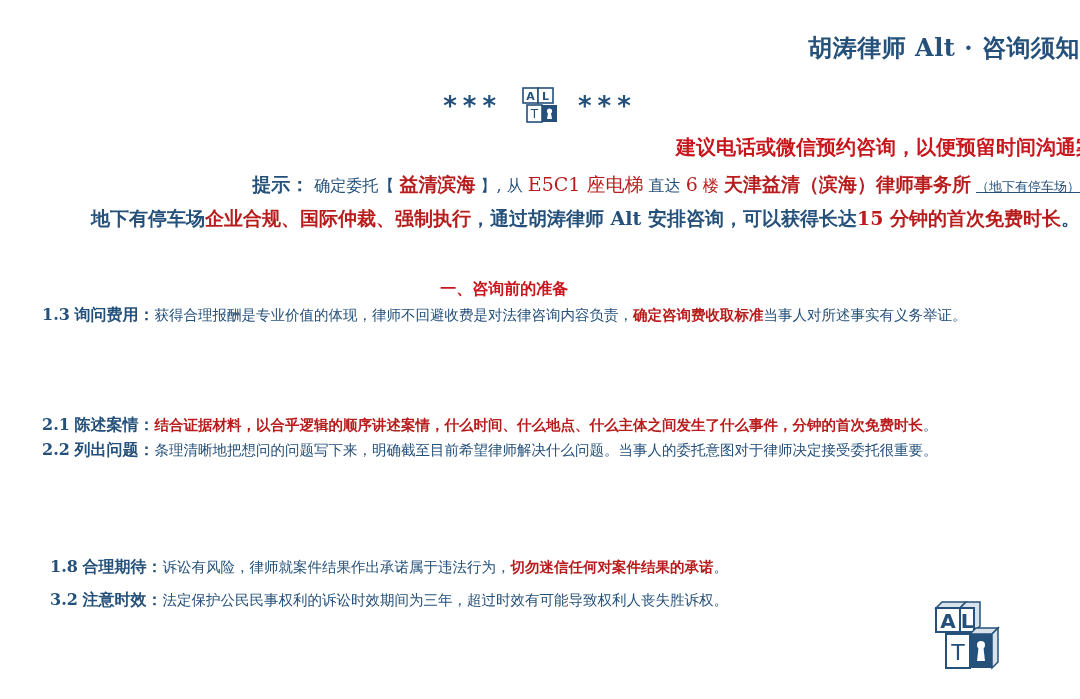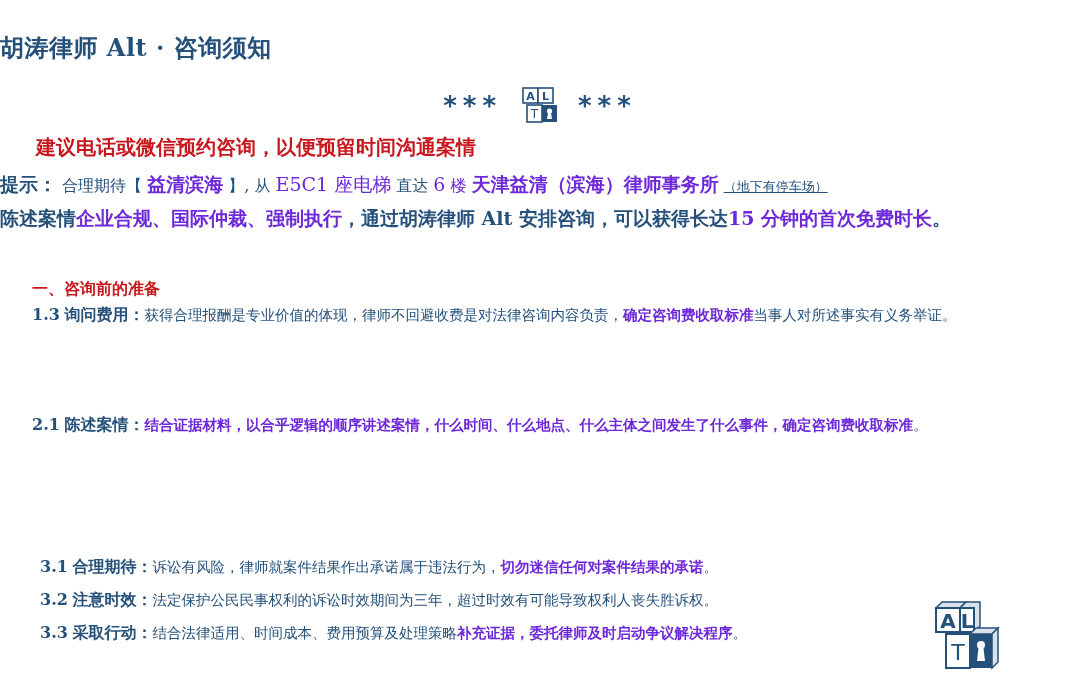--- a/index.html
+++ b/index.html
@@ -10,7 +10,7 @@
   }
   .red { color: #6d28d9; }
   .b { font-weight: bold; }
-  .center { position: absolute; left: 0; width: 1080px; text-align: left; white-space: nowrap; }
+  .center { position: absolute; left: 0; width: 1080px; text-align: right; white-space: nowrap; }
   #title { top: 32px; font-size: 24px; font-weight: bold; color: #24507a; letter-spacing: 0.5px; }
   #divider { top: 86px; height: 40px; display: flex; justify-content: center; align-items: center; gap: 18px; }
   .stars { font-size: 26px; font-weight: bold; color: #24507a; letter-spacing: 6px; font-family: "DejaVu Sans", sans-serif; }

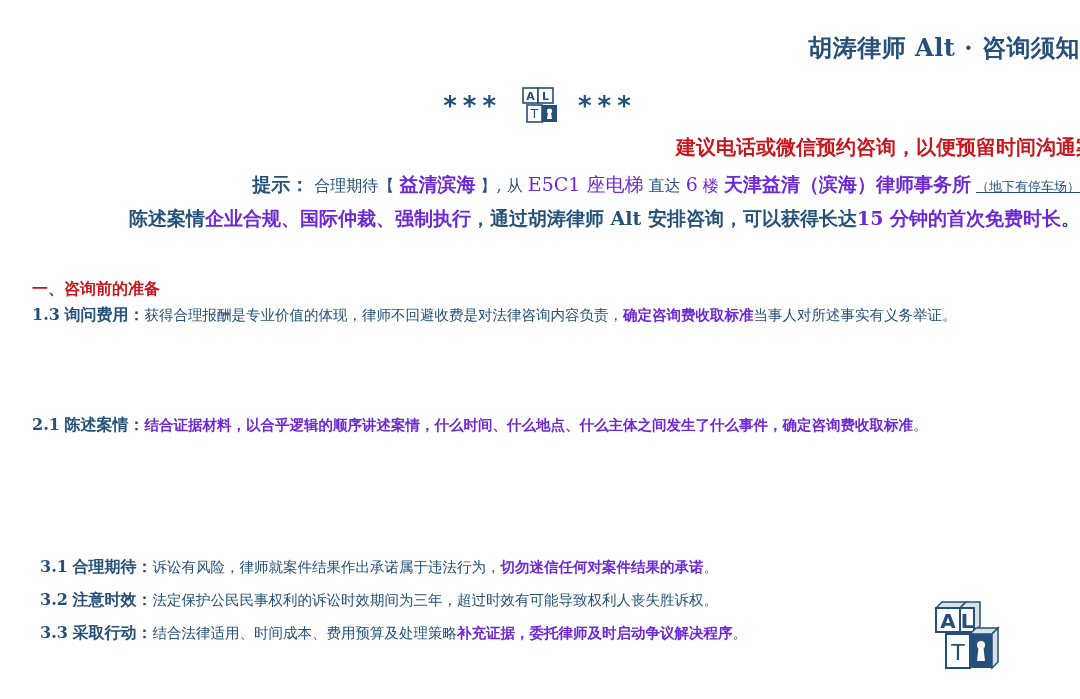--- a/index.html
+++ b/index.html
@@ -58,7 +58,7 @@
 
 <div id="hint" class="center">
   <span class="b lg">提示：</span>
-  <span>合理期待【</span>
+  <span>确定委托【</span>
   <span class="red b lg">益清滨海</span>
   <span>】, 从</span>
   <span class="red lg">E5C1 座电梯</span>

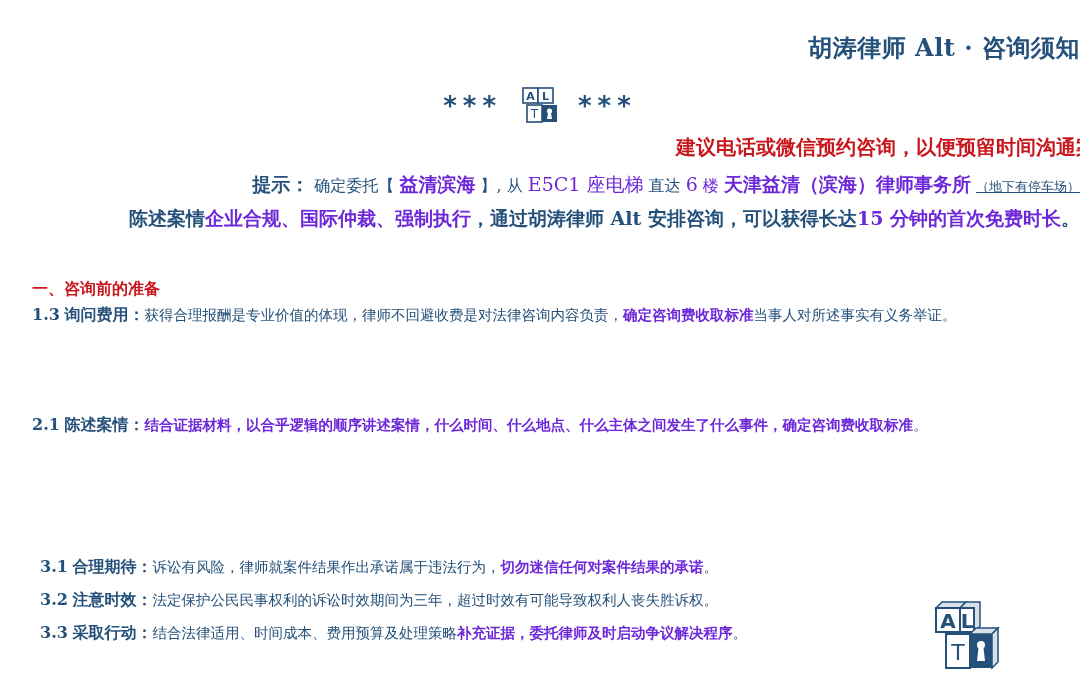--- a/index.html
+++ b/index.html
@@ -8,7 +8,7 @@
     font-family: "DejaVu Serif", "Liberation Serif", serif;
     color: #1f4e79; position: relative;
   }
-  .red { color: #6d28d9; }
+  .red { color: #b91c1c; }
   .b { font-weight: bold; }
   .center { position: absolute; left: 0; width: 1080px; text-align: right; white-space: nowrap; }
   #title { top: 32px; font-size: 24px; font-weight: bold; color: #24507a; letter-spacing: 0.5px; }

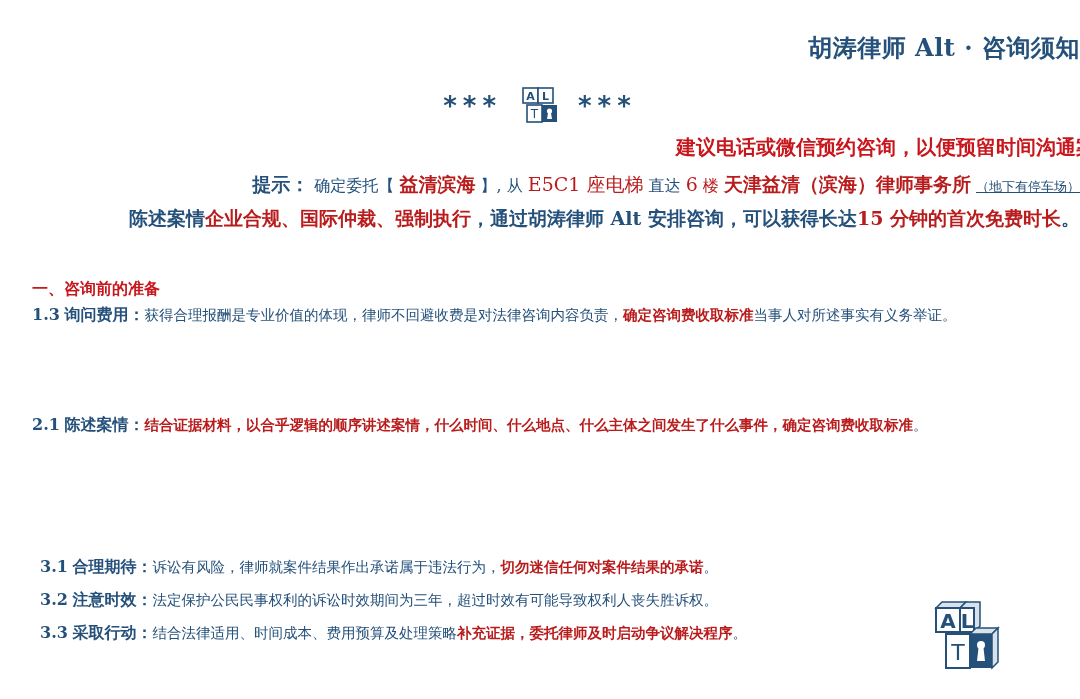--- a/index.html
+++ b/index.html
@@ -70,7 +70,7 @@
 </div>
 
 <div id="focus" class="center">
-  <span>陈述案情</span><span class="red">企业合规、国际仲裁、强制执行</span><span>，通过胡涛律师 Alt 安排咨询，可以获得长达</span><span class="red">15 分钟的首次免费时长</span><span>。</span>
+  <span>地下有停车场</span><span class="red">企业合规、国际仲裁、强制执行</span><span>，通过胡涛律师 Alt 安排咨询，可以获得长达</span><span class="red">15 分钟的首次免费时长</span><span>。</span>
 </div>
 
 <div id="sec1" class="section">

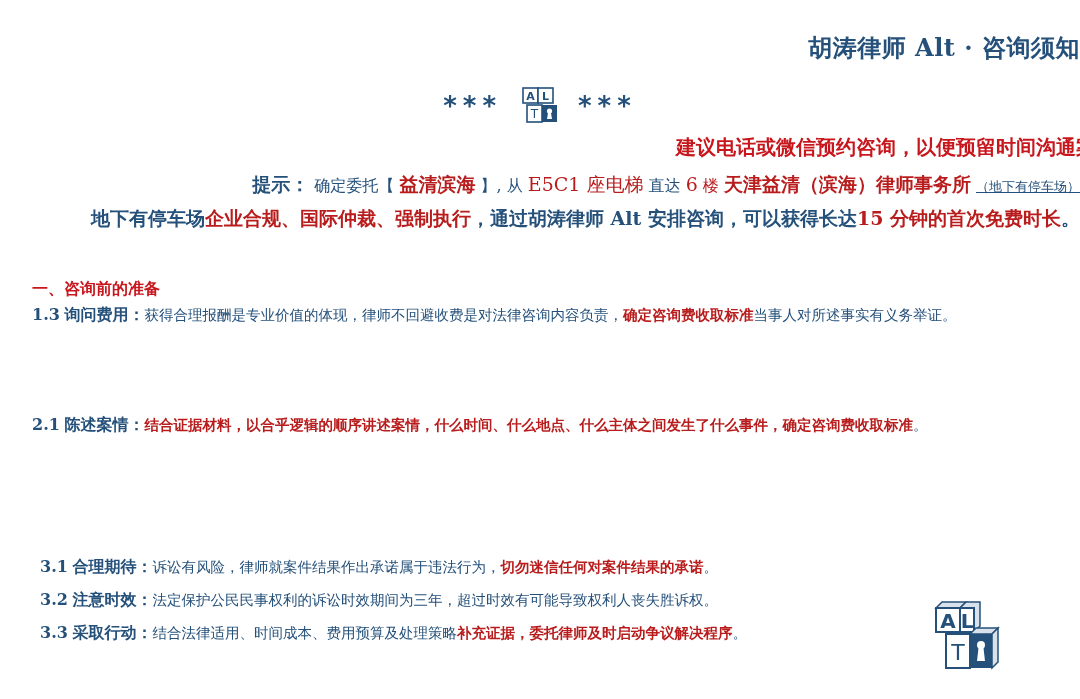--- a/index.html
+++ b/index.html
@@ -20,7 +20,7 @@
   #hint .sm { font-size: 13px; text-decoration: underline; }
   #focus { top: 206px; font-size: 19px; font-weight: bold; color: #24507a; }
 
-  .section { position: absolute; left: 32px; }
+  .section { position: absolute; left: 42px; text-align: center; }
   .sec-h { font-size: 16px; font-weight: bold; color: #c8161d; margin: 0; height: 26px; line-height: 26px; }
   .item { font-size: 14.5px; color: #24507a; white-space: nowrap; height: 25px; line-height: 25px; }
   .item .num { font-weight: bold; font-size: 16px; }

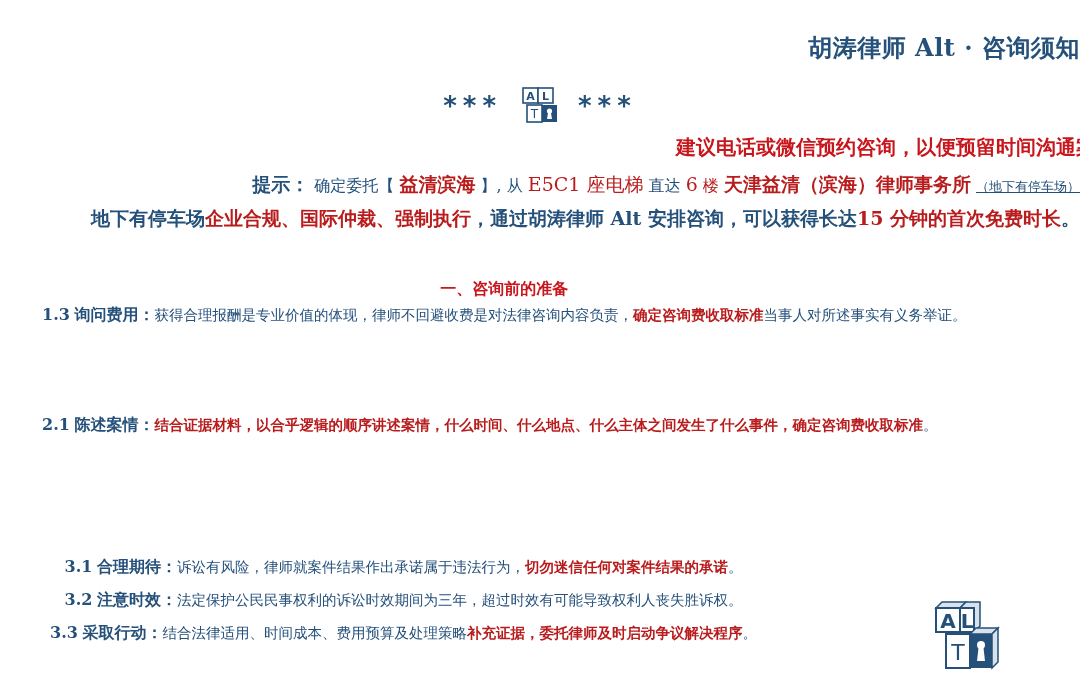--- a/index.html
+++ b/index.html
@@ -87,7 +87,7 @@
   <div class="items">
     <div class="item">
       <span class="num">2.1</span>
-      <span class="key">陈述案情：</span><span class="red b">结合证据材料，以合乎逻辑的顺序讲述案情，什么时间、什么地点、什么主体之间发生了什么事件，确定咨询费收取标准</span><span>。</span>
+      <span class="key">陈述案情：</span><span class="red b">结合证据材料，以合乎逻辑的顺序讲述案情，什么时间、什么地点、什么主体之间发生了什么事件，分钟的首次免费时长</span><span>。</span>
     </div>
   </div>
 </div>

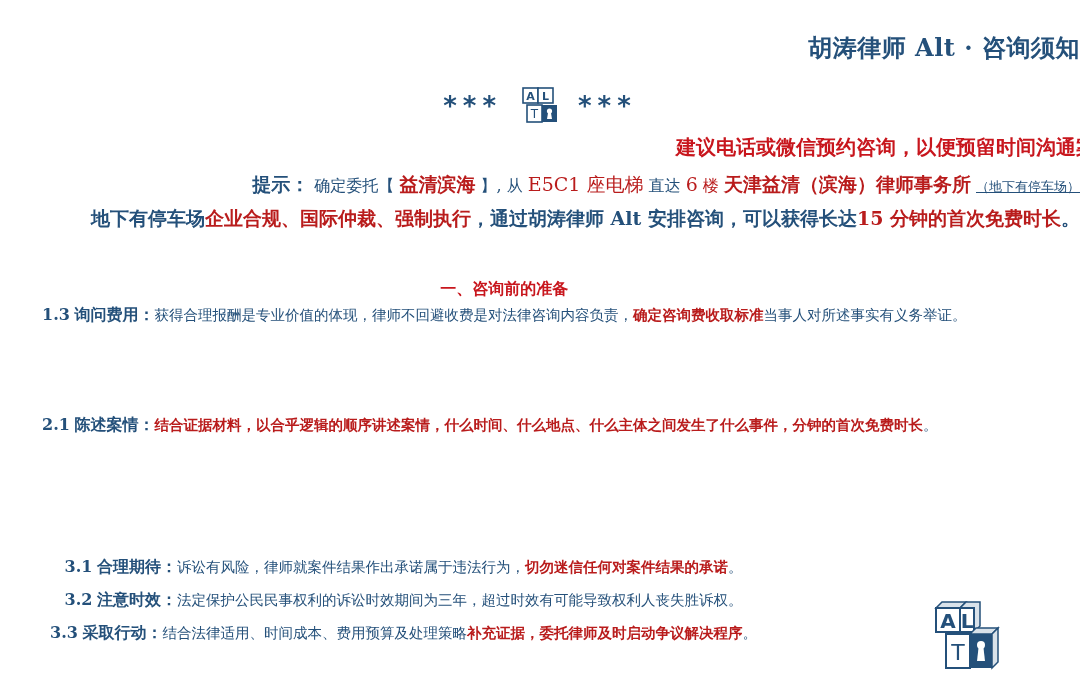--- a/index.html
+++ b/index.html
@@ -89,6 +89,10 @@
       <span class="num">2.1</span>
       <span class="key">陈述案情：</span><span class="red b">结合证据材料，以合乎逻辑的顺序讲述案情，什么时间、什么地点、什么主体之间发生了什么事件，分钟的首次免费时长</span><span>。</span>
     </div>
+    <div class="item">
+      <span class="num">2.2</span>
+      <span class="key">列出问题：</span><span>条理清晰地把想问的问题写下来，明确截至目前希望律师解决什么问题。当事人的委托意图对于律师决定接受委托很重要。</span>
+    </div>
   </div>
 </div>
 

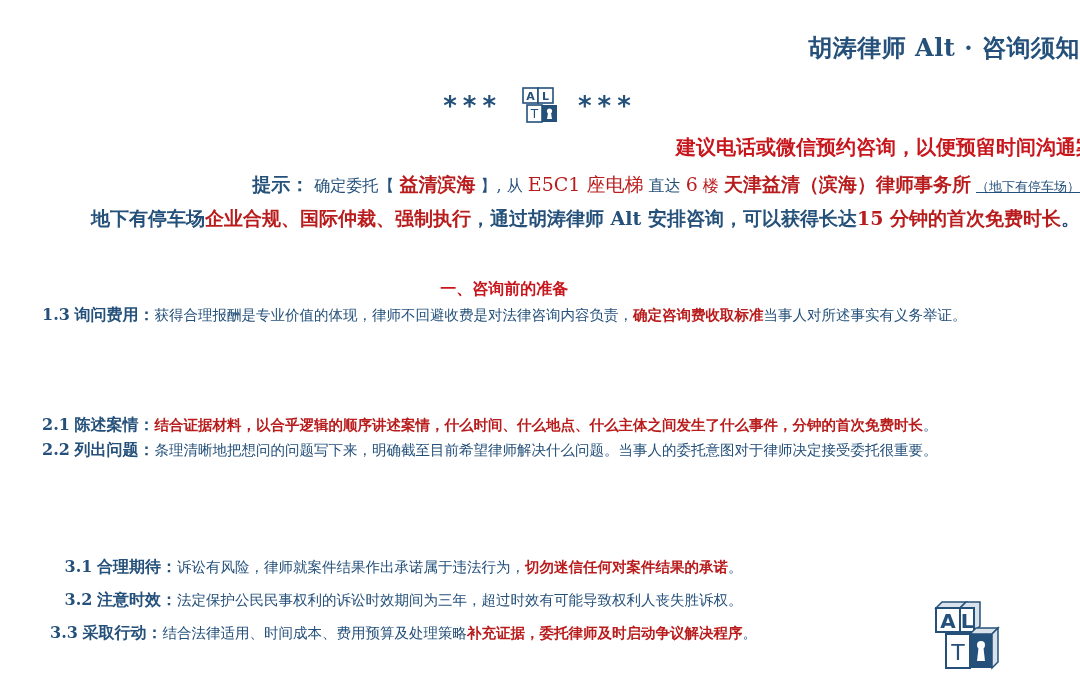--- a/index.html
+++ b/index.html
@@ -99,7 +99,7 @@
 <div id="sec3" class="section">
   <div class="items">
     <div class="item">
-      <span class="num">3.1</span>
+      <span class="num">1.8</span>
       <span class="key">合理期待：</span><span>诉讼有风险，律师就案件结果作出承诺属于违法行为，</span><span class="red b">切勿迷信任何对案件结果的承诺</span><span>。</span>
     </div>
     <div class="item">

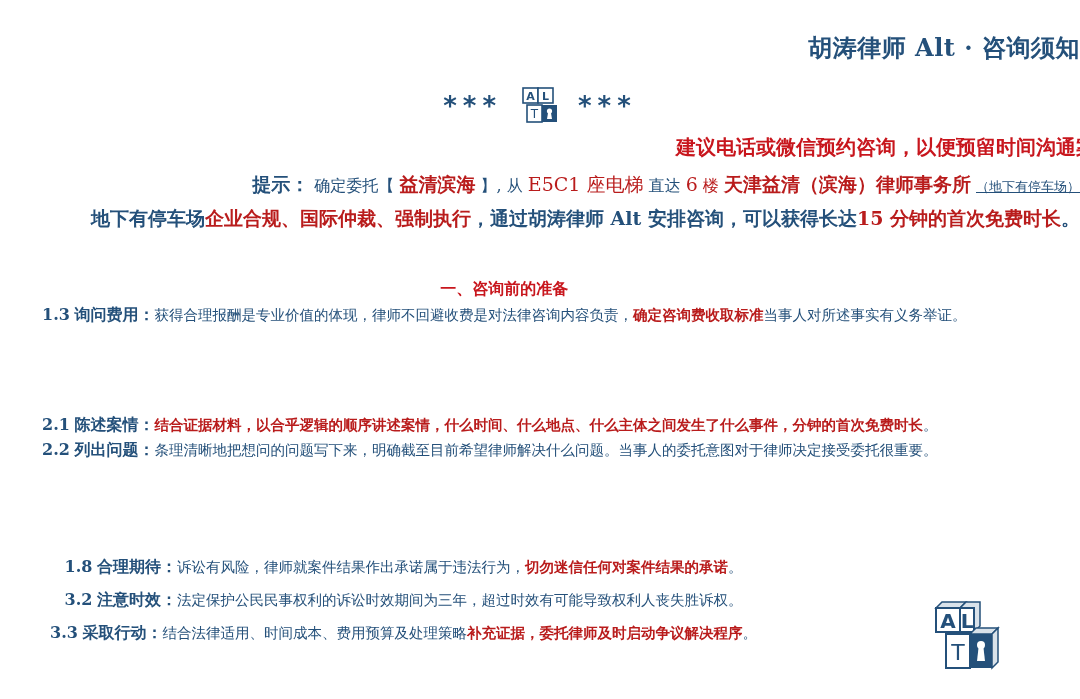--- a/index.html
+++ b/index.html
@@ -106,10 +106,6 @@
       <span class="num">3.2</span>
       <span class="key">注意时效：</span><span>法定保护公民民事权利的诉讼时效期间为三年，超过时效有可能导致权利人丧失胜诉权。</span>
     </div>
-    <div class="item">
-      <span class="num">3.3</span>
-      <span class="key">采取行动：</span><span>结合法律适用、时间成本、费用预算及处理策略</span><span class="red b">补充证据，委托律师及时启动争议解决程序</span><span>。</span>
-    </div>
   </div>
 </div>
 

